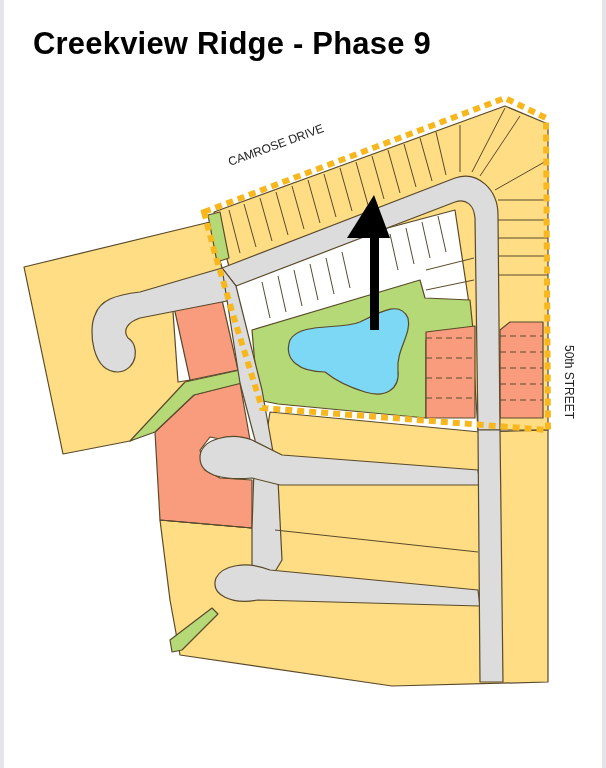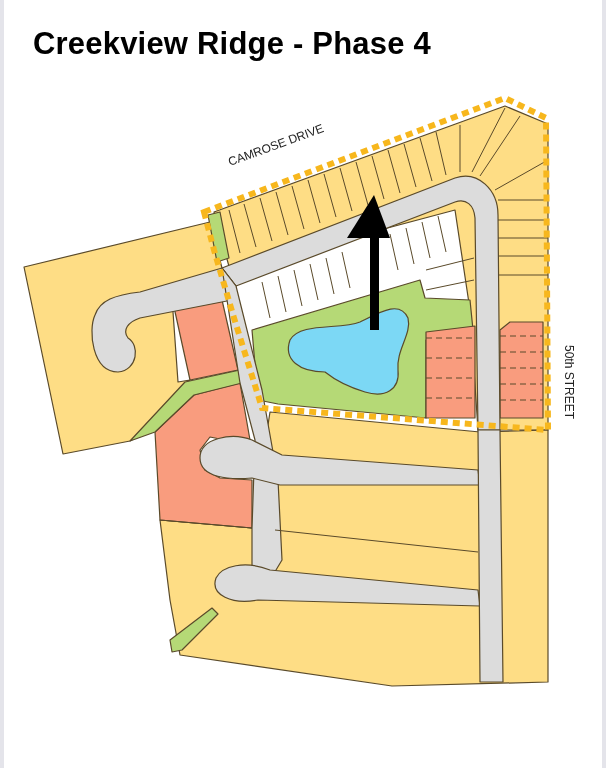--- a/index.html
+++ b/index.html
@@ -16,7 +16,7 @@
 <div class="frame-left"></div>
 <div class="frame-right"></div>
 
-<div class="title">Creekview Ridge - Phase 4</div>
+<div class="title">Creekview Ridge - Phase 9</div>
 
 <svg class="map" width="606" height="768" viewBox="0 0 606 768">
   <g stroke="#5a4a2a" stroke-width="1.2" stroke-linejoin="round">

